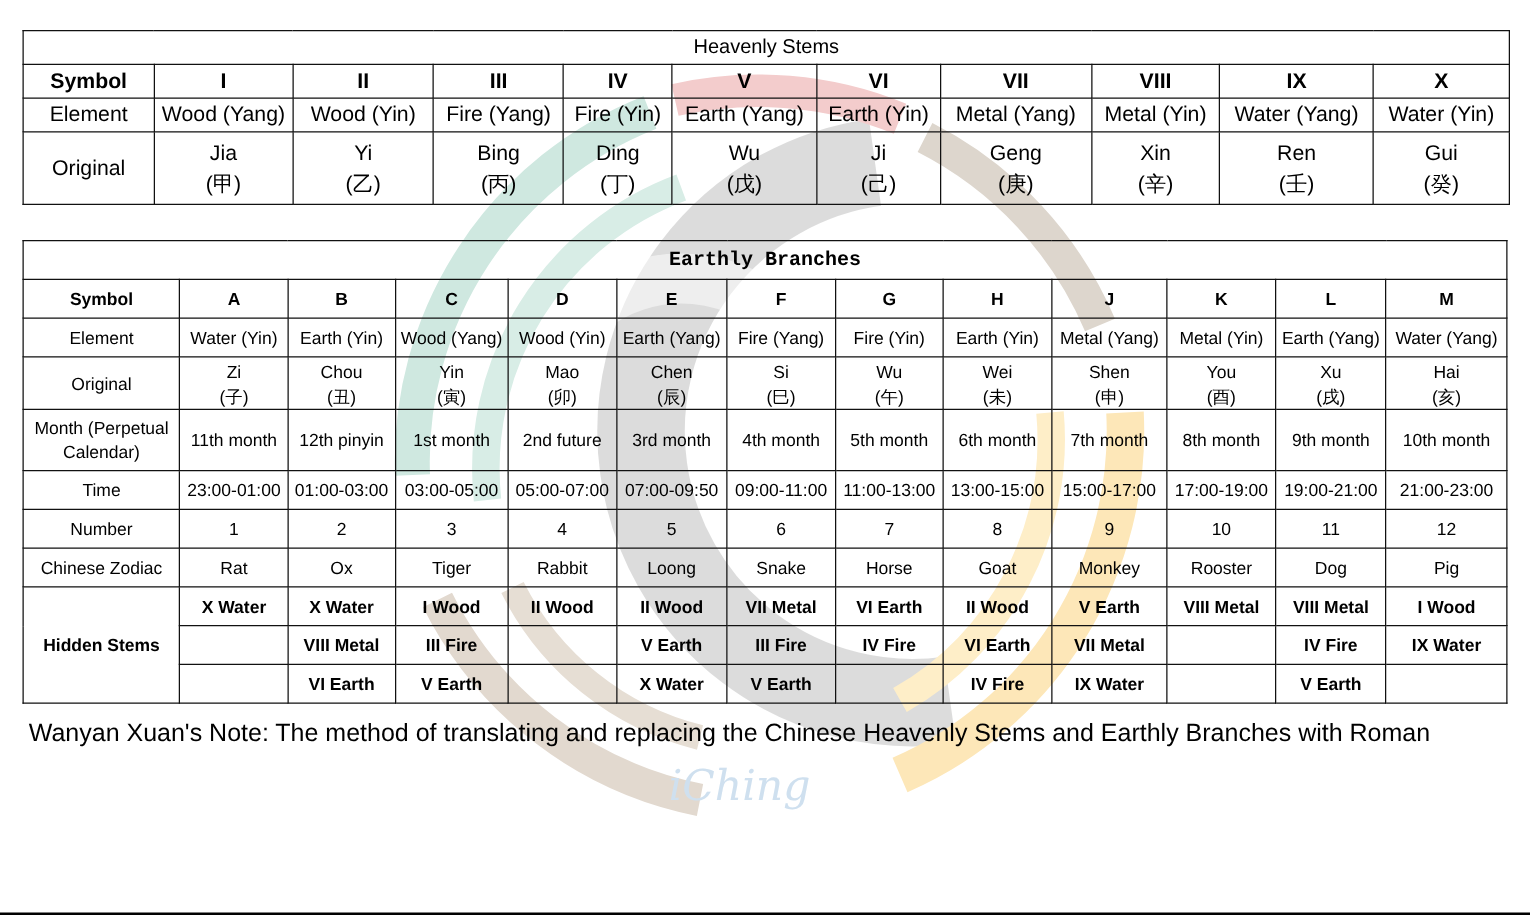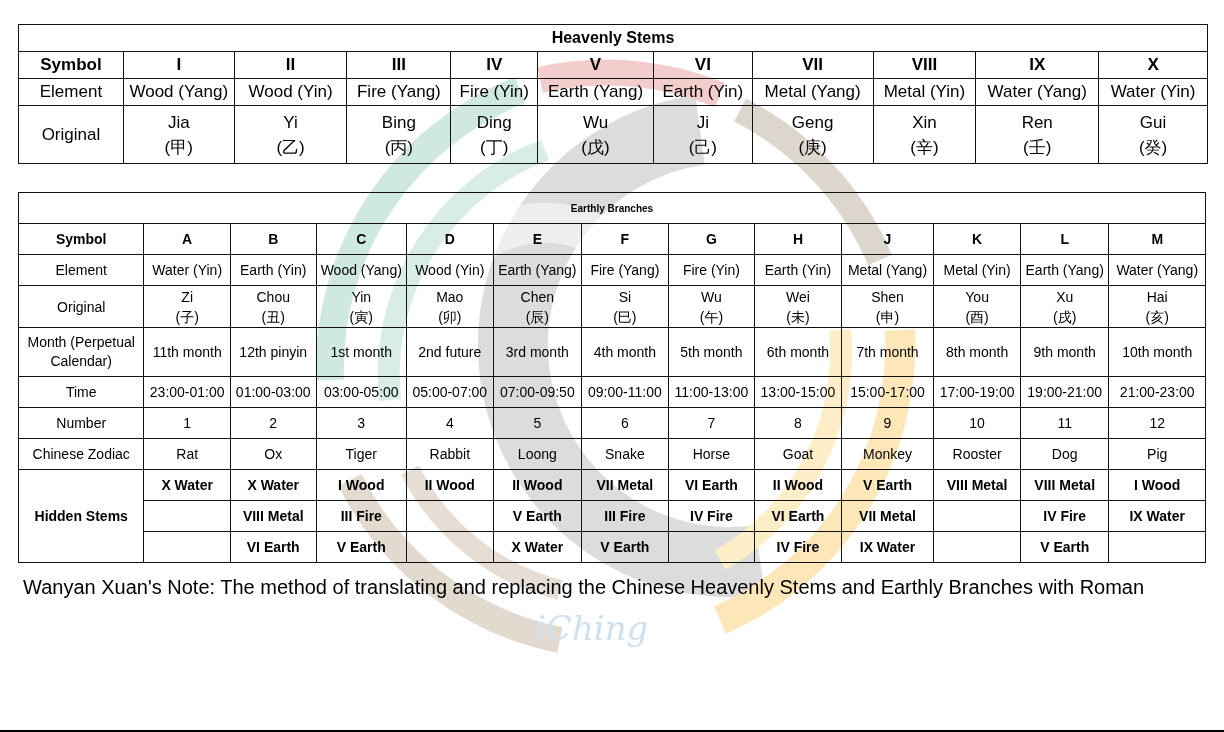--- a/index.html
+++ b/index.html
@@ -11,7 +11,7 @@
 
     
     #stems { left: 18px; top: 24px; width: 1190px; font-size: 17px; }
-    #stems .title-row th { height: 26px; font-weight: bold; font-size: 16px; }
+    #stems .title-row th { height: 26px; font-weight: normal; font-size: 16px; }
     #stems .sym-row td { height: 26px; font-weight: bold; }
     #stems .elem-row td { height: 26px; }
     #stems .orig-row td { height: 57px; line-height: 25px; }

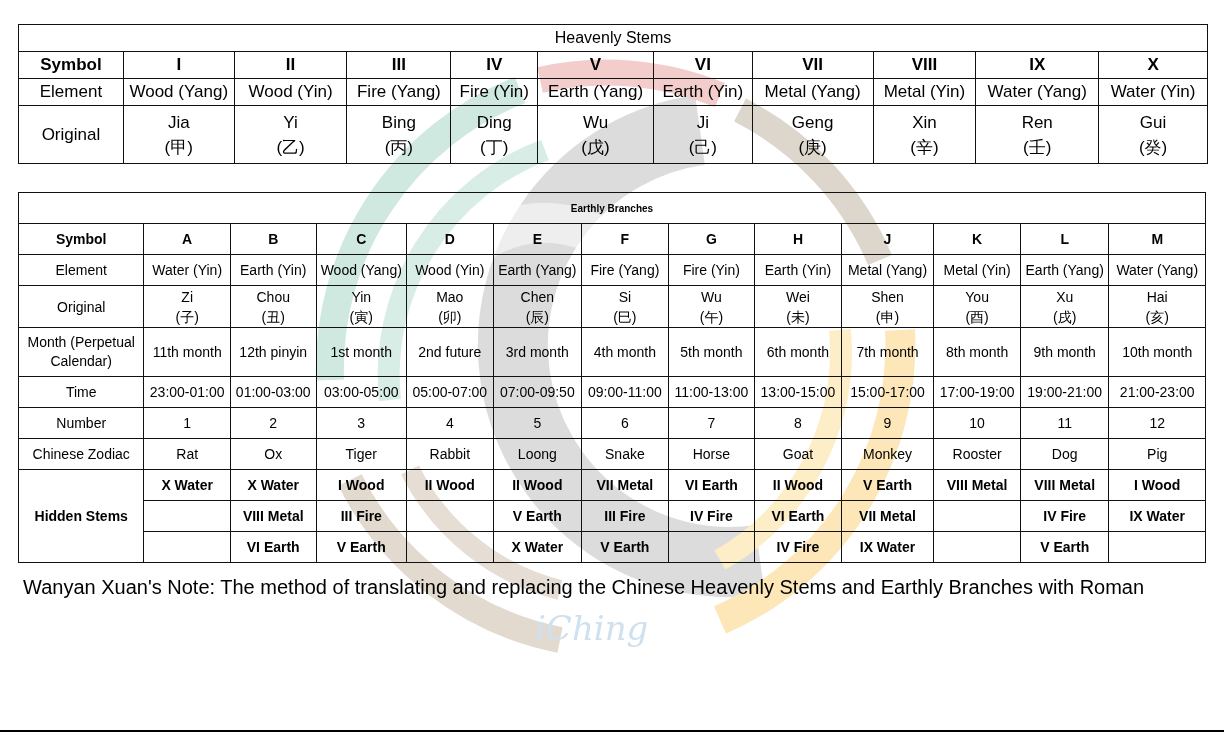--- a/index.html
+++ b/index.html
@@ -20,7 +20,7 @@
 
     
     #branches { left: 18px; top: 192px; width: 1188px; font-size: 14px; }
-    #branches .title-row th { height: 30px; font-weight: bold; font-size: 10px; }
+    #branches .title-row th { height: 30px; font-weight: bold; font-size: 16px; font-family: Liberation Mono, monospace; }
     #branches .sym-row td { height: 30px; font-weight: bold; }
     #branches .std td { height: 30px; }
     #branches .orig-row td { height: 41px; line-height: 20px; }

